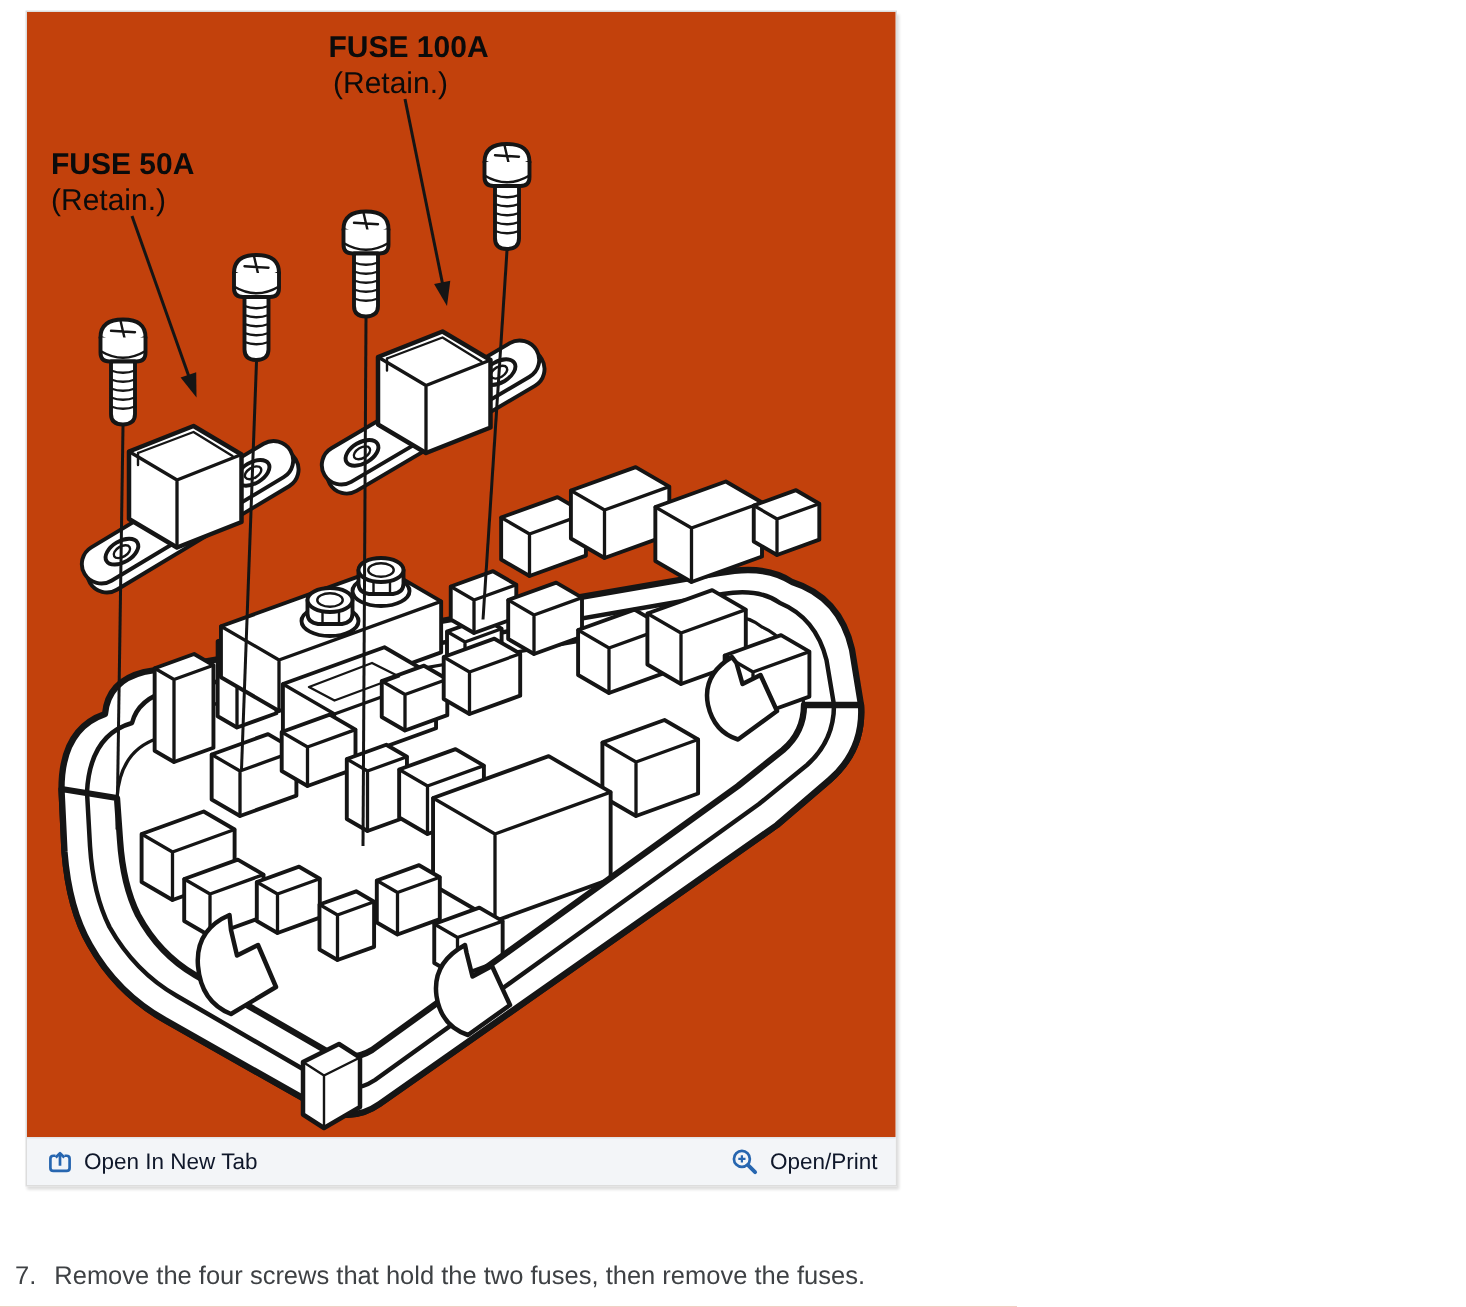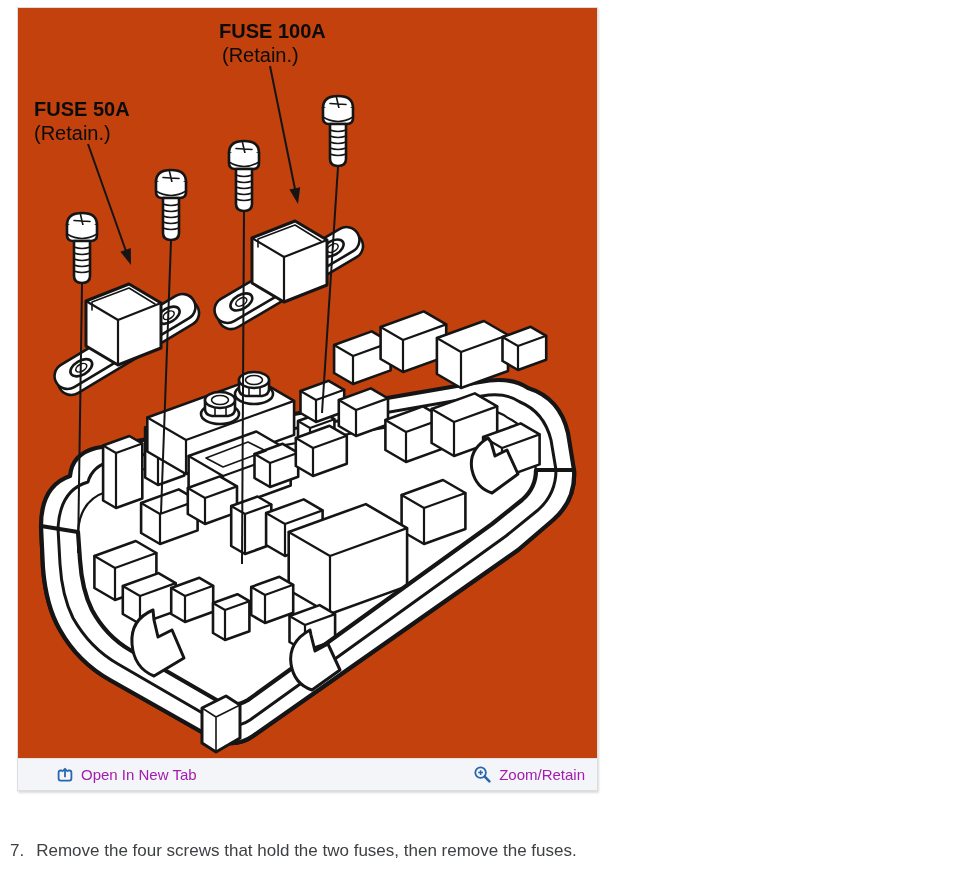--- a/index.html
+++ b/index.html
@@ -11,8 +11,8 @@
   .toolbar{height:31px;border-top:1px solid #e2e4e7;background:#f3f5f8;
            display:flex;align-items:center;justify-content:space-between;
            padding:0 12px 0 14px;}
-  .link{display:inline-flex;align-items:center;gap:7px;color:#a21caf;
-        font-size:15px;text-decoration:none;cursor:pointer;margin-left:25px;}
+  .link{display:inline-flex;align-items:center;gap:7px;color:#0f172a;
+        font-size:15px;text-decoration:none;cursor:pointer;}
   .link svg{display:block;}
   .instruction{position:absolute;left:10px;top:841px;font-size:17px;color:#3e4144;
                display:flex;gap:12px;white-space:nowrap;}

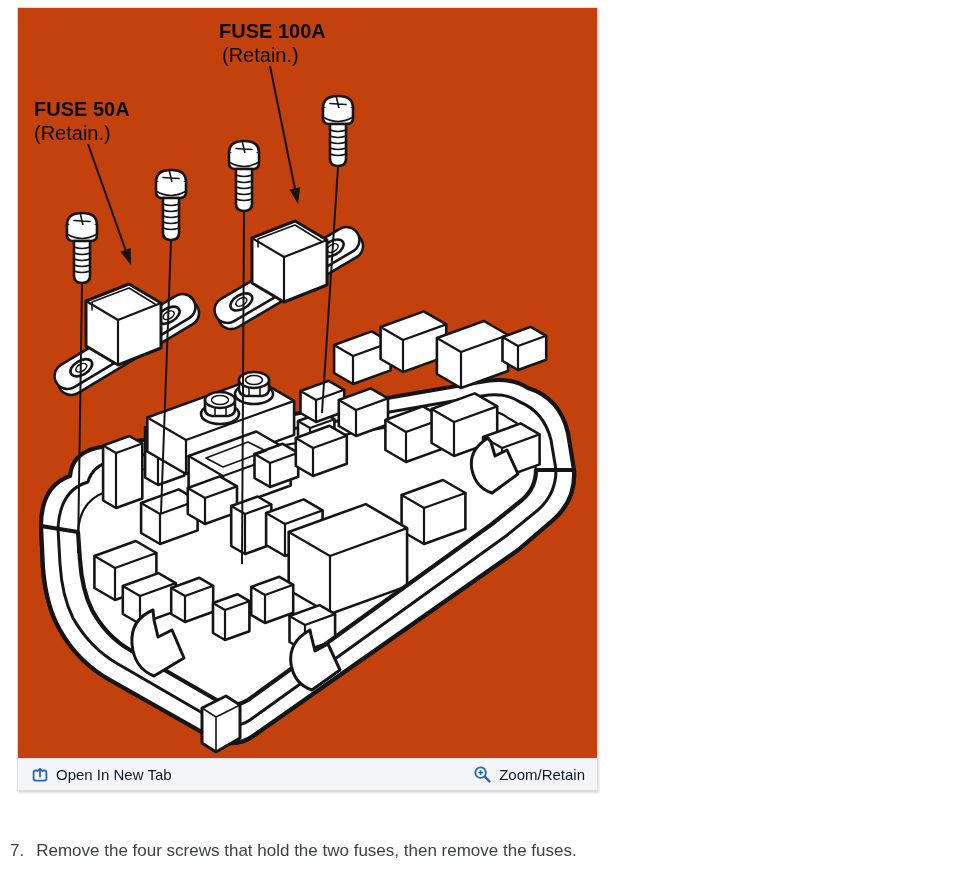--- a/index.html
+++ b/index.html
@@ -212,7 +212,7 @@
         <path d="M7.6,5.2 L7.6,10 M5.2,7.6 L10,7.6" fill="none" stroke="#2766b0" stroke-width="1.5"></path>
         <path d="M11.7,11.7 L16.4,16.4" fill="none" stroke="#2766b0" stroke-width="2.6" stroke-linecap="round"></path>
       </svg>
-      <span>Zoom/Retain</span>
+      <span>Open/Print</span>
     </a>
   </div>
 </div>

